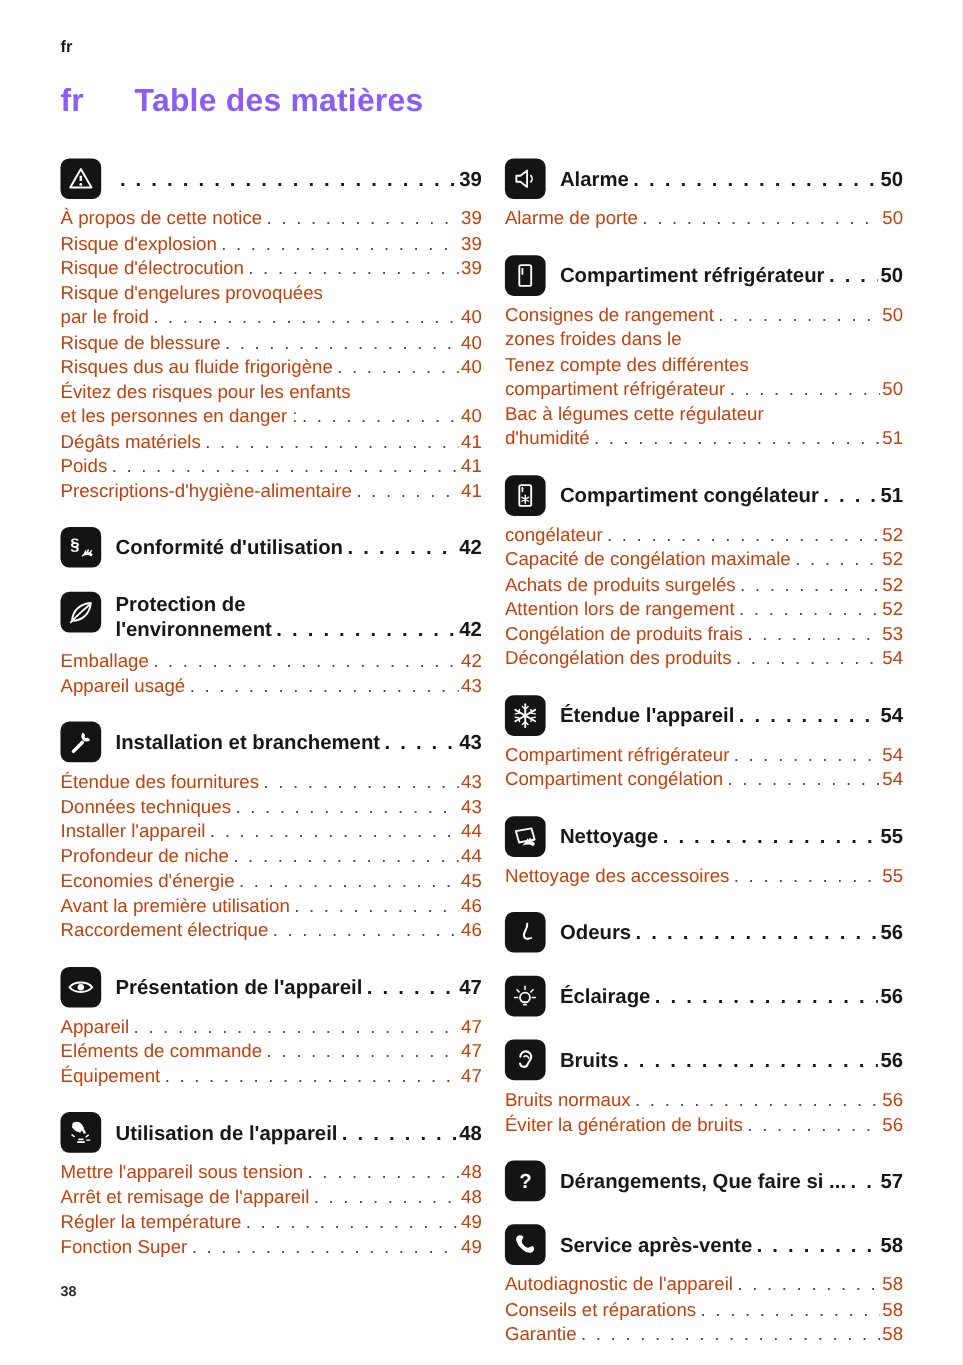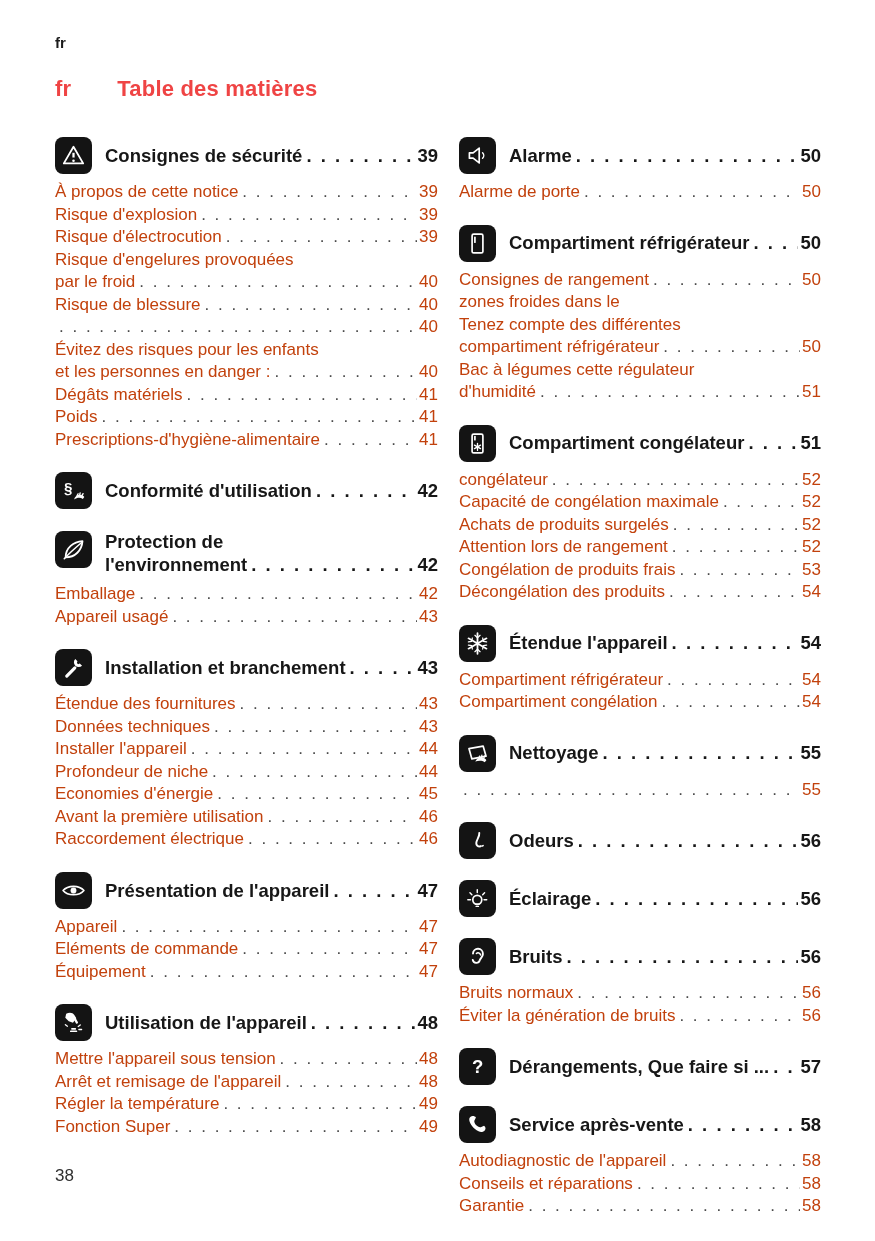--- a/index.html
+++ b/index.html
@@ -11,7 +11,7 @@
   }
   .content{padding:34px 54px 0 55px;}
   .lang-tag{font-size:15px;font-weight:bold;color:#1b1b1b;margin-bottom:25px;}
-  .doc-title{font-size:22px;font-weight:bold;color:#ef4444;margin:0 0 35px 0;letter-spacing:.2px;}
+  .doc-title{font-size:29px;font-weight:bold;color:#8b5cf6;margin:0 0 35px 0;letter-spacing:.2px;}
   .doc-title .t-prefix{margin-right:46px;}
   .cols{display:flex;gap:21px;align-items:flex-start;}
   .col{min-width:0;}

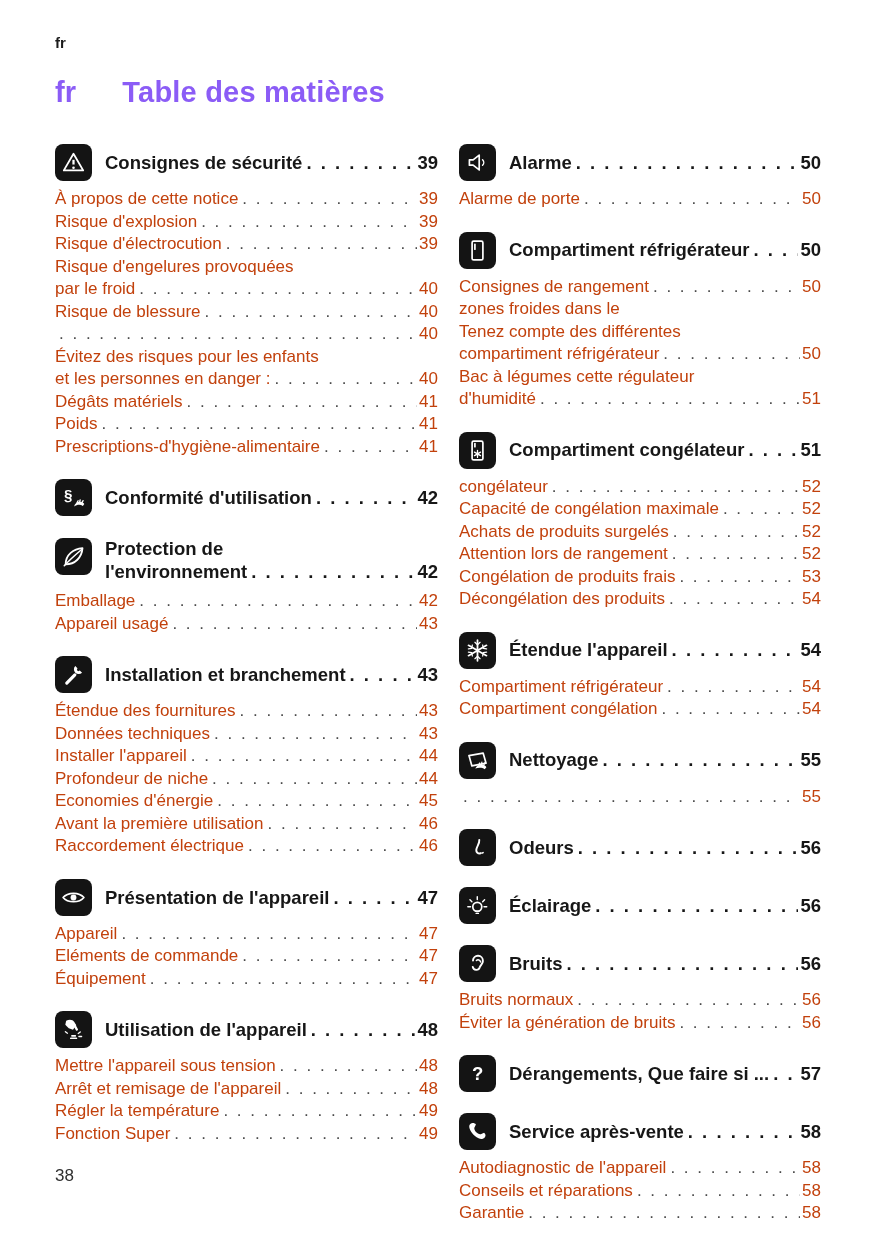--- a/index.html
+++ b/index.html
@@ -69,7 +69,6 @@
             </span>
             <div class="sec-body">
               <div class="sec-row">
-                <span>Consignes de sécurité</span>
                 <span class="leader"></span>
                 <span class="num">39</span>
               </div>

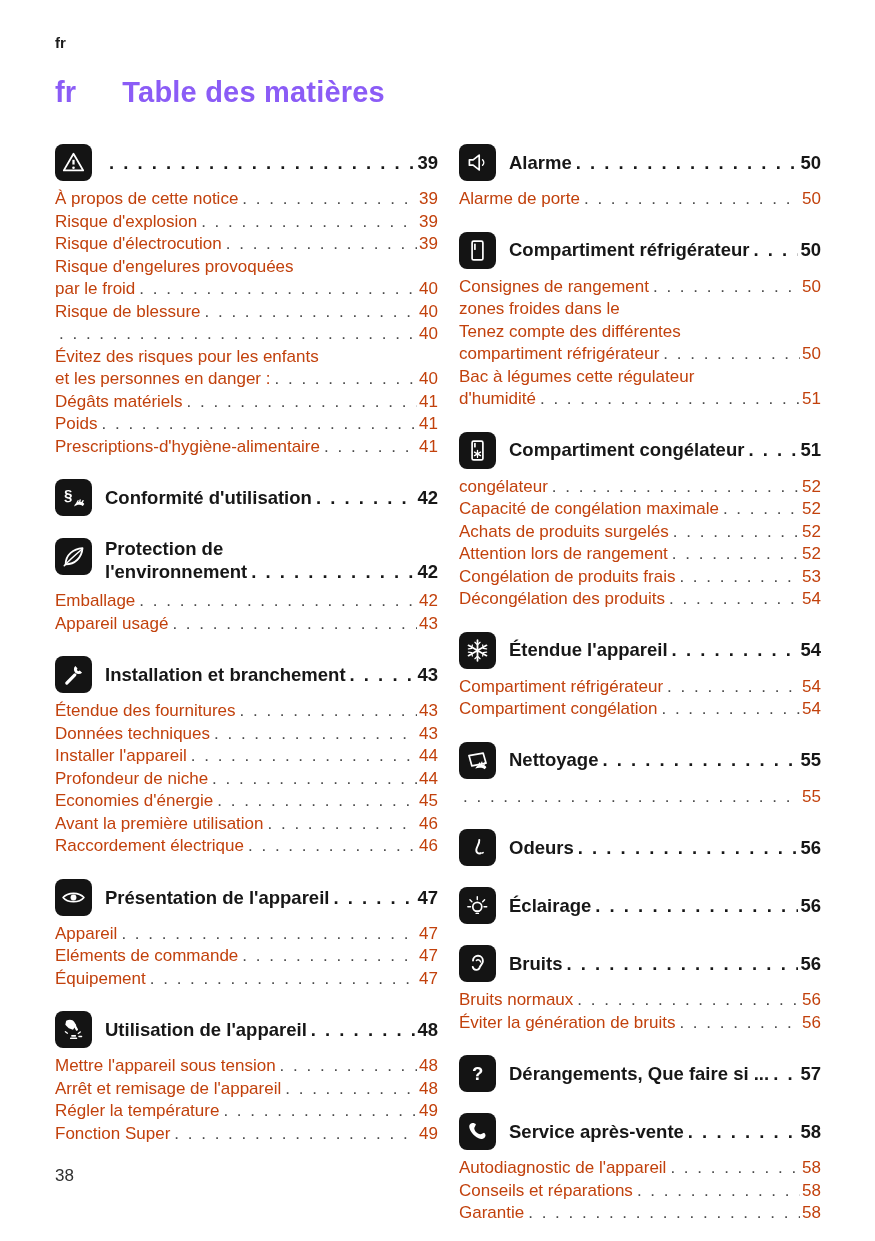--- a/index.html
+++ b/index.html
@@ -113,6 +113,7 @@
             </div>
             <div class="entry">
               <div class="row">
+                <span>Risques dus au fluide frigorigène</span>
                 <span class="leader"></span>
                 <span class="num">40</span>
               </div>

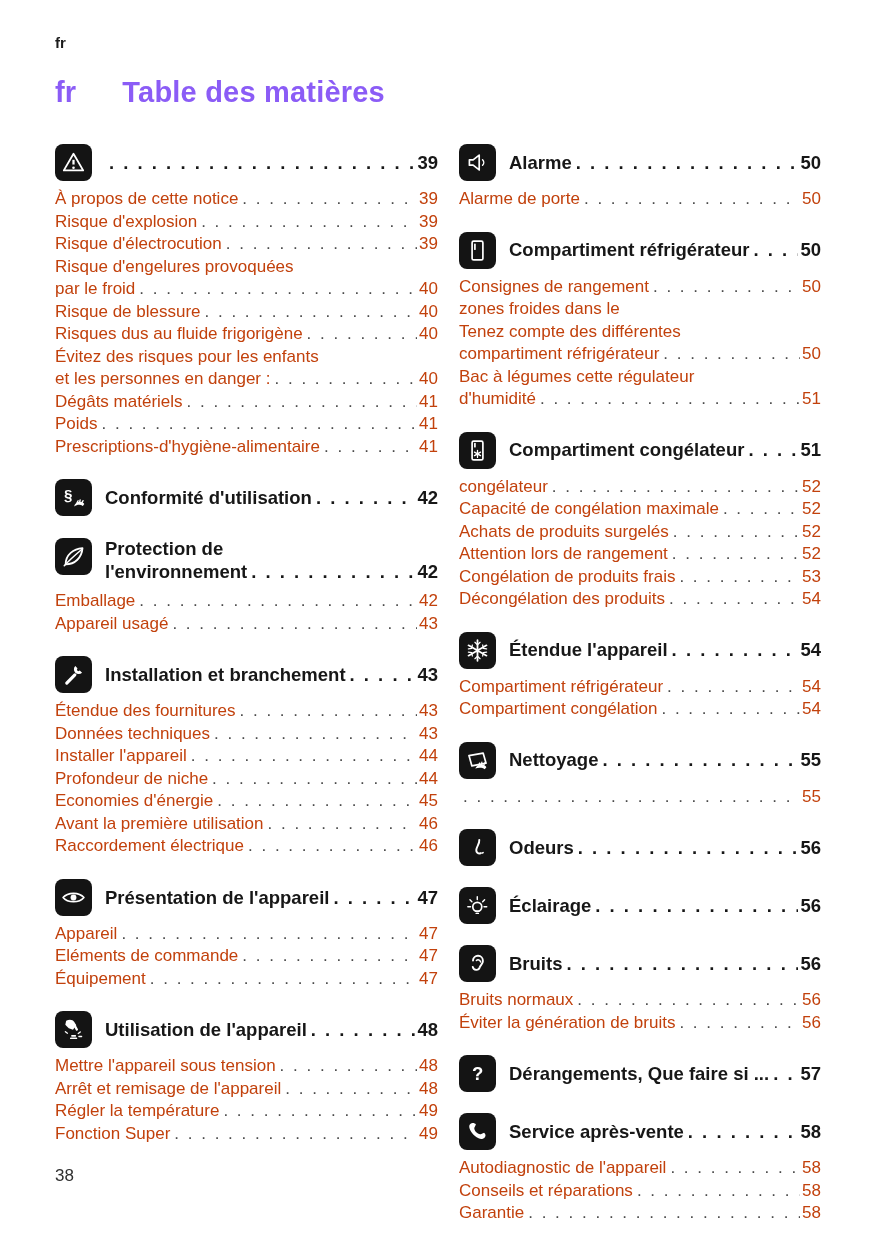--- a/index.html
+++ b/index.html
@@ -524,6 +524,7 @@
           <div class="items">
             <div class="entry">
               <div class="row">
+                <span>Nettoyage des accessoires</span>
                 <span class="leader"></span>
                 <span class="num">55</span>
               </div>

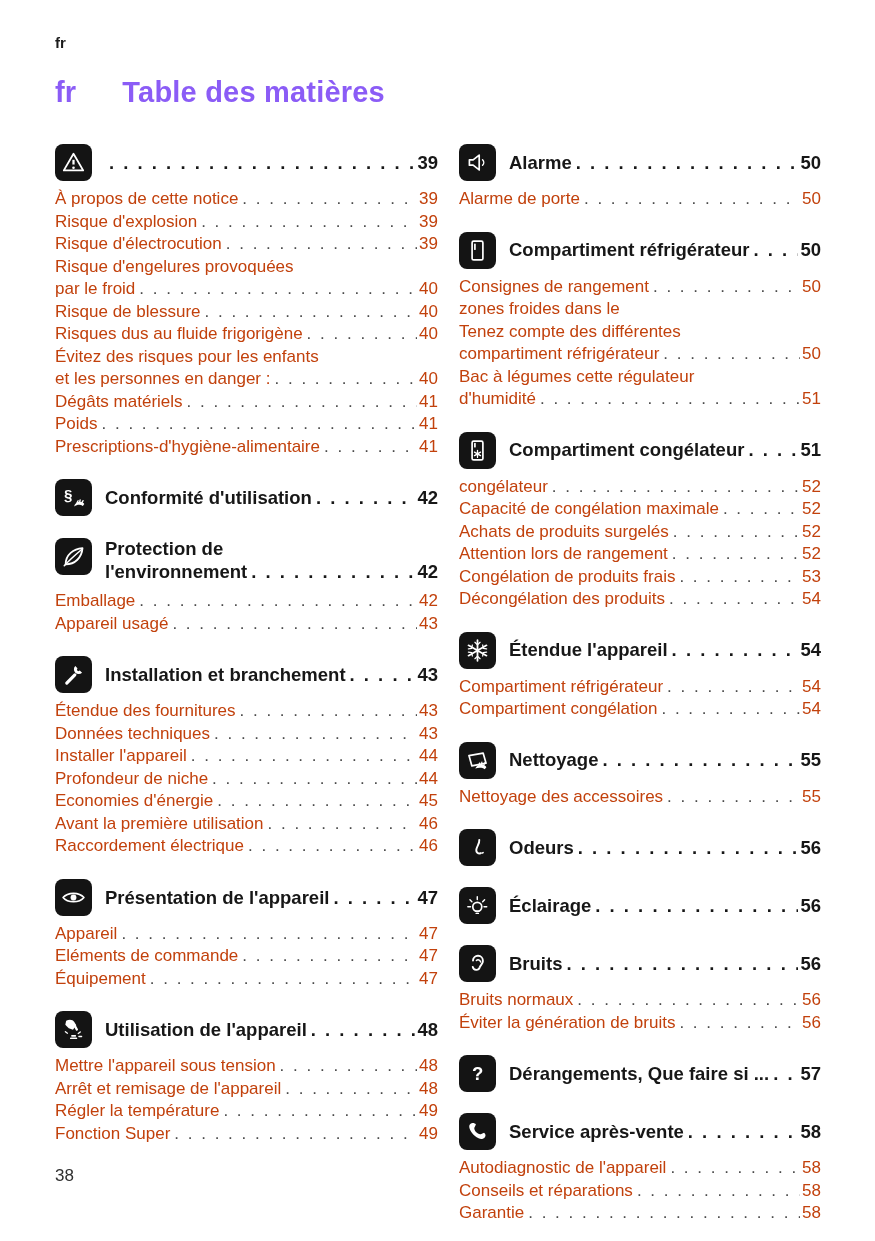--- a/index.html
+++ b/index.html
@@ -46,7 +46,7 @@
   .entry{margin:0;}
   .footer-page{
     position:absolute;left:55px;top:1166px;
-    font-size:17px;color:#2f2f2f;
+    font-size:13px;color:#2f2f2f;font-weight:bold;
   }
   svg{display:block;}
 </style>

